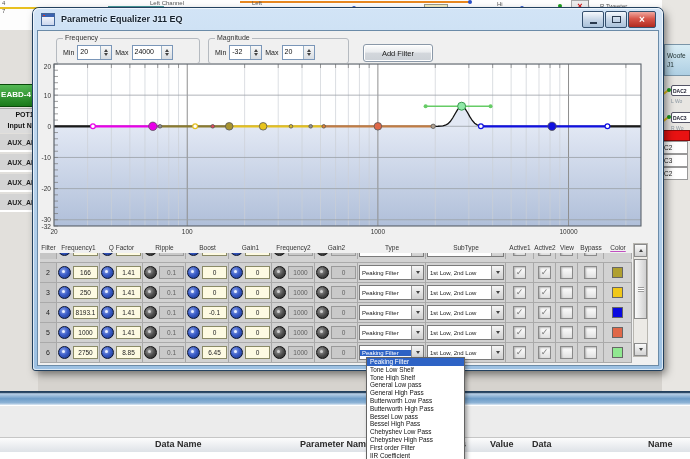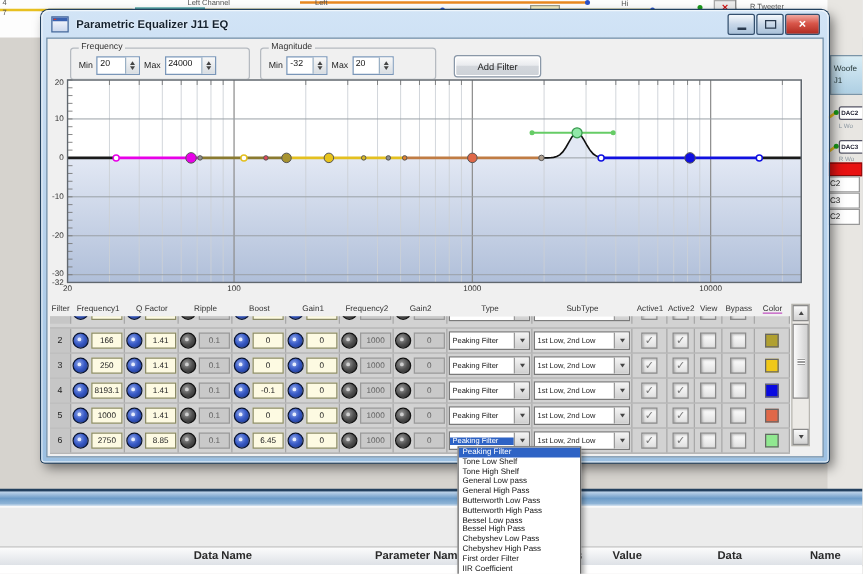--- a/index.html
+++ b/index.html
@@ -150,6 +150,19 @@
     <span class="lbl" style="left:600px;top:3px;">R Tweeter</span>
   </div>
 
+  <div id="bg-left">
+    <div id="green-block">EABD-4</div>
+    <div id="left-head">
+      <div>POT1-</div>
+      <div>Input Nu</div>
+    </div>
+    <div id="aux-rows">
+        <div class="aux-row" style="top: 104px;">AUX_AD</div>
+        <div class="aux-row" style="top: 124px;">AUX_AD</div>
+        <div class="aux-row" style="top: 144px;">AUX_AD</div>
+        <div class="aux-row" style="top: 164px;">AUX_AD</div>
+      </div>
+  </div>
 
   <div id="bg-right">
     <svg width="28" height="459" style="position:absolute;left:0;top:0;">

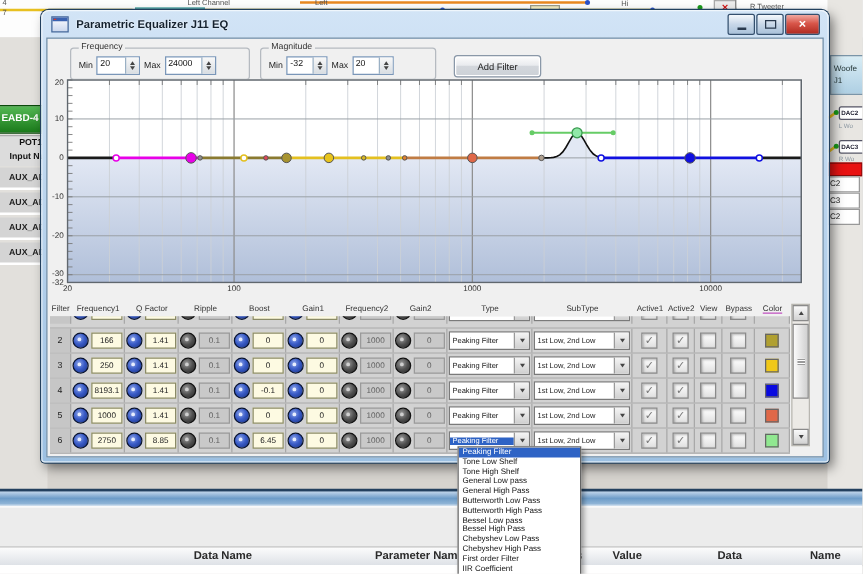--- a/index.html
+++ b/index.html
@@ -194,7 +194,7 @@
         <span style="left: 300px;">Parameter Name</span>
         <span style="left: 430px;">Address</span>
         <span style="left: 490px;">Value</span>
-        <span style="left: 574px; text-align: center;">Data</span>
+        <span style="left: 532px; text-align: center;">Data</span>
         <span style="left: 648px;">Name</span>
       </div>
     <div id="bt-rows"></div>

